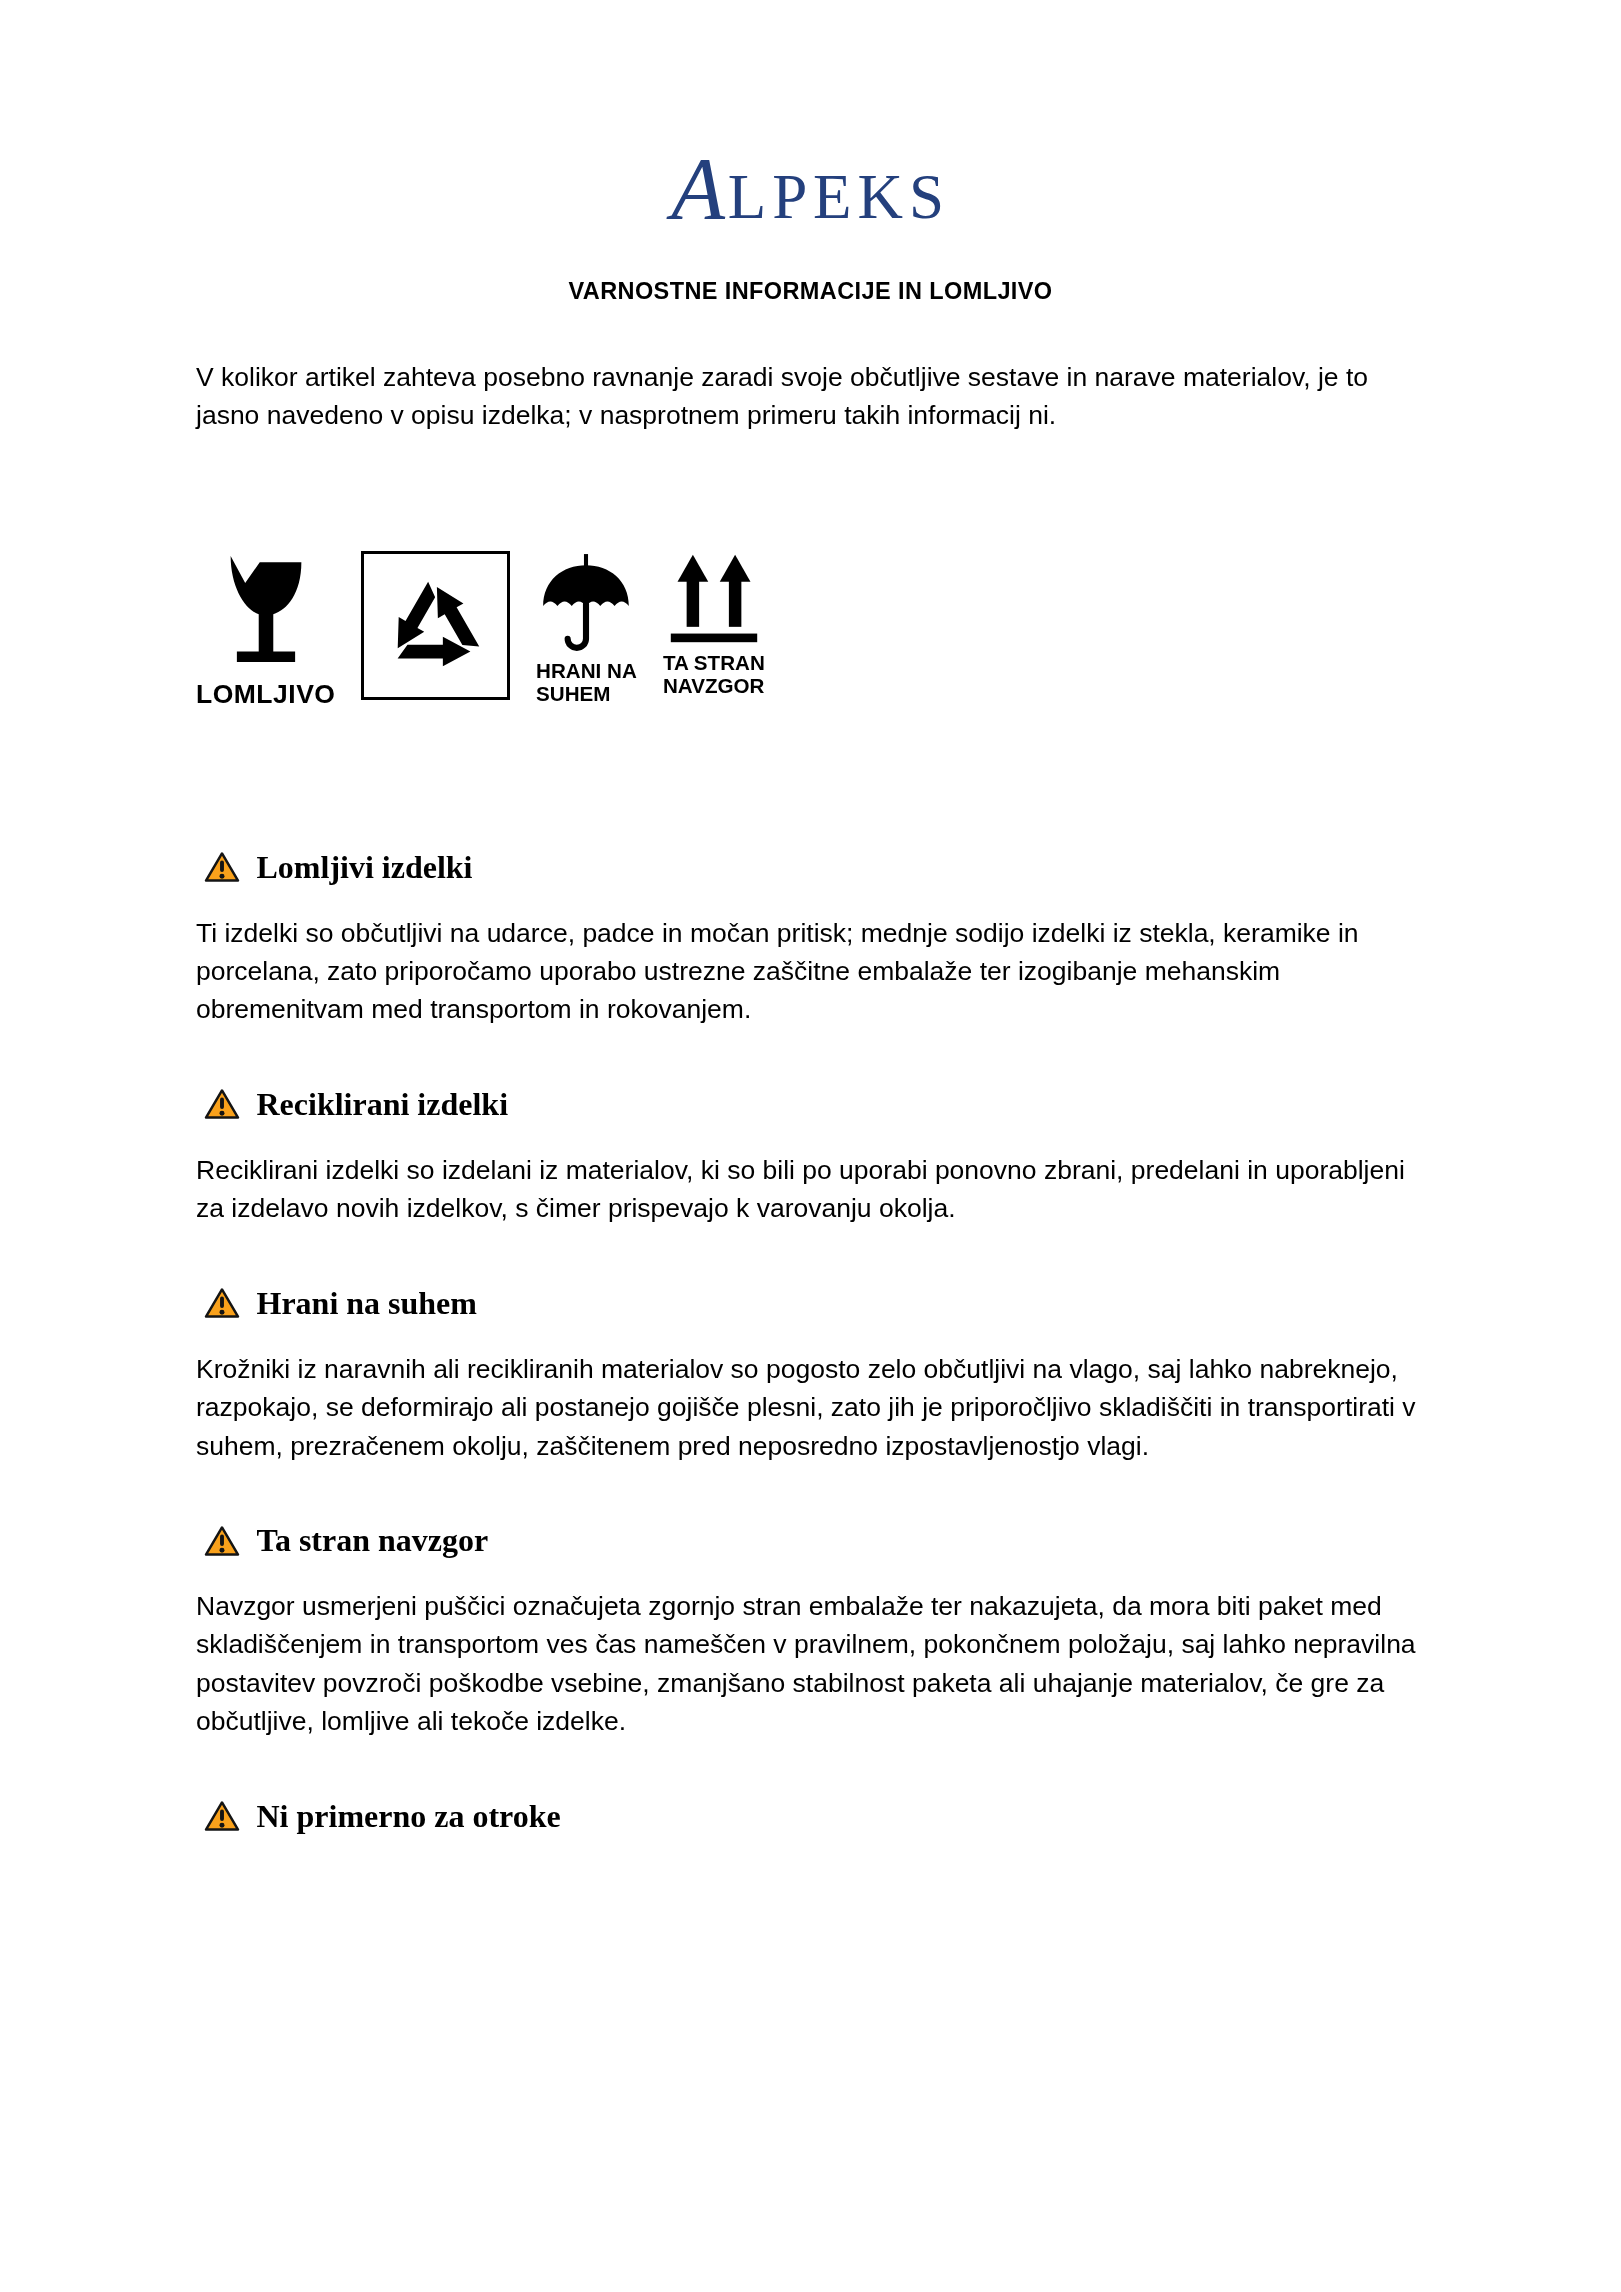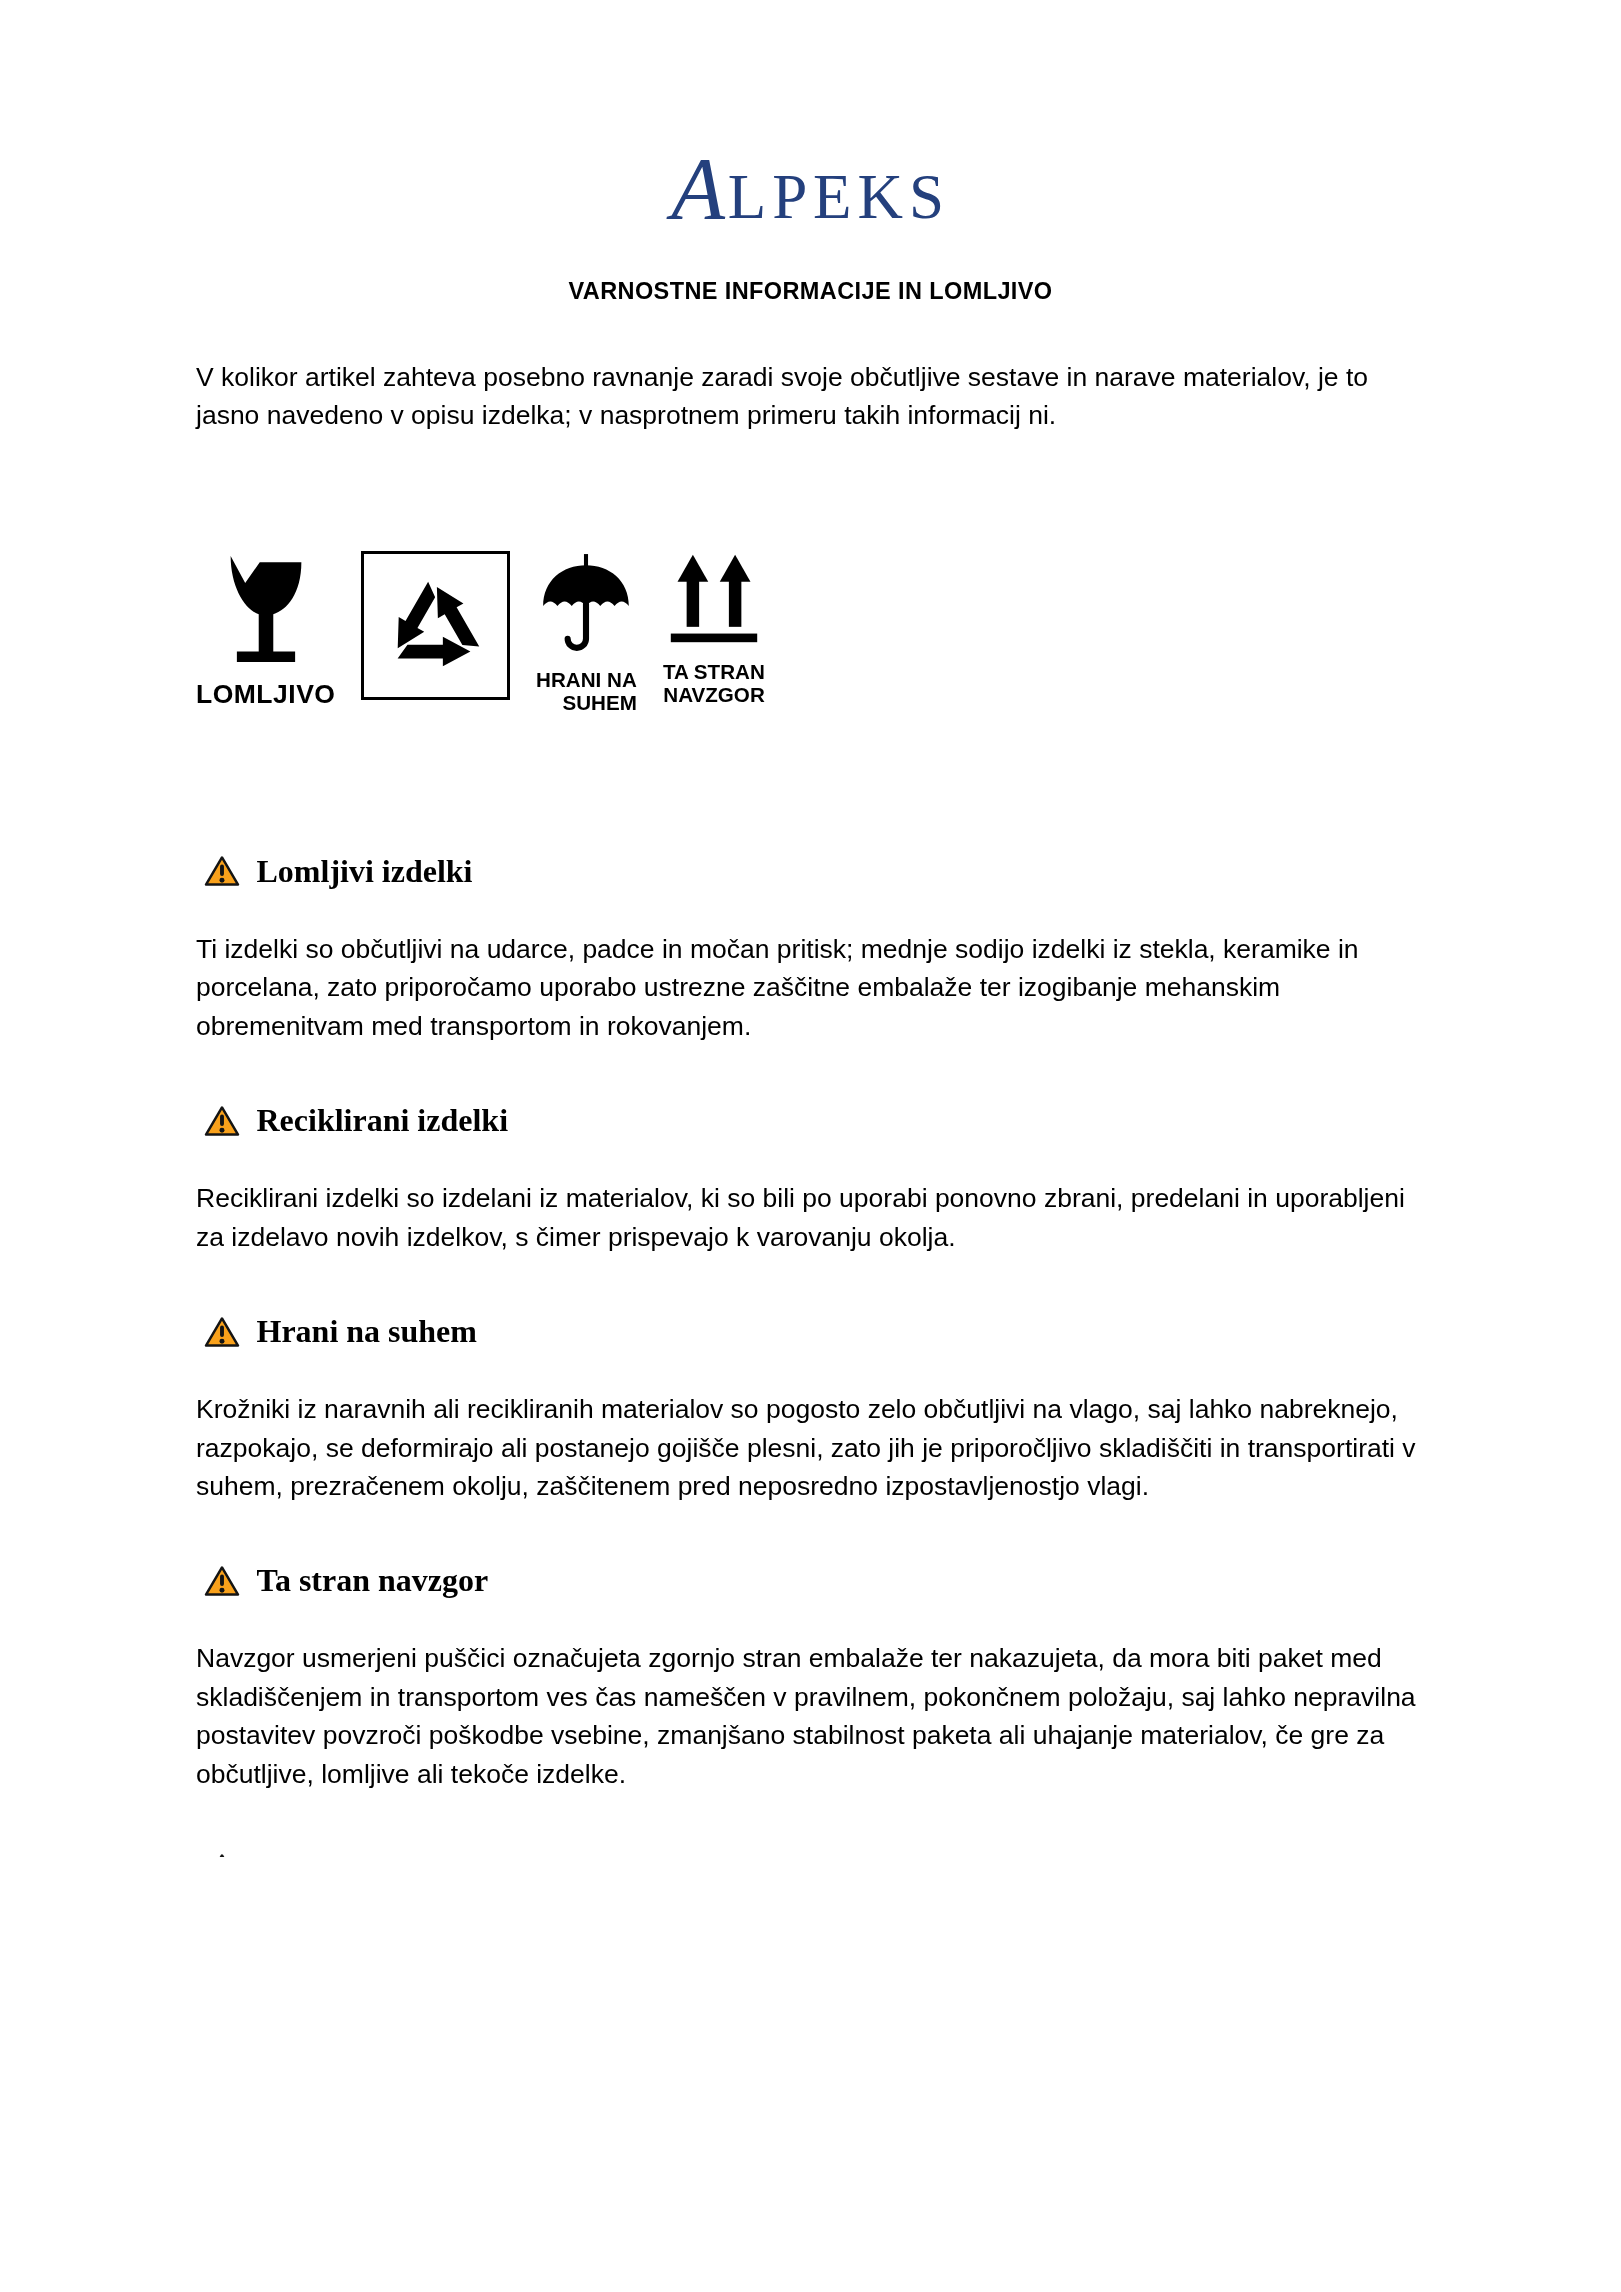--- a/index.html
+++ b/index.html
@@ -42,7 +42,7 @@
     font-weight: bold; font-size: 26.5px; margin-top: 9.8px; letter-spacing: 0.5px;
   }
   .sym-label-small {
-    font-weight: bold; font-size: 20.6px; line-height: 1.12; text-align: right; margin-top: 13px;
+    font-weight: bold; font-size: 20.6px; line-height: 1.12; text-align: left; margin-top: 4px;
   }
   .recycle-box {
     width: 149px; height: 149px; border: 3.9px solid #000;

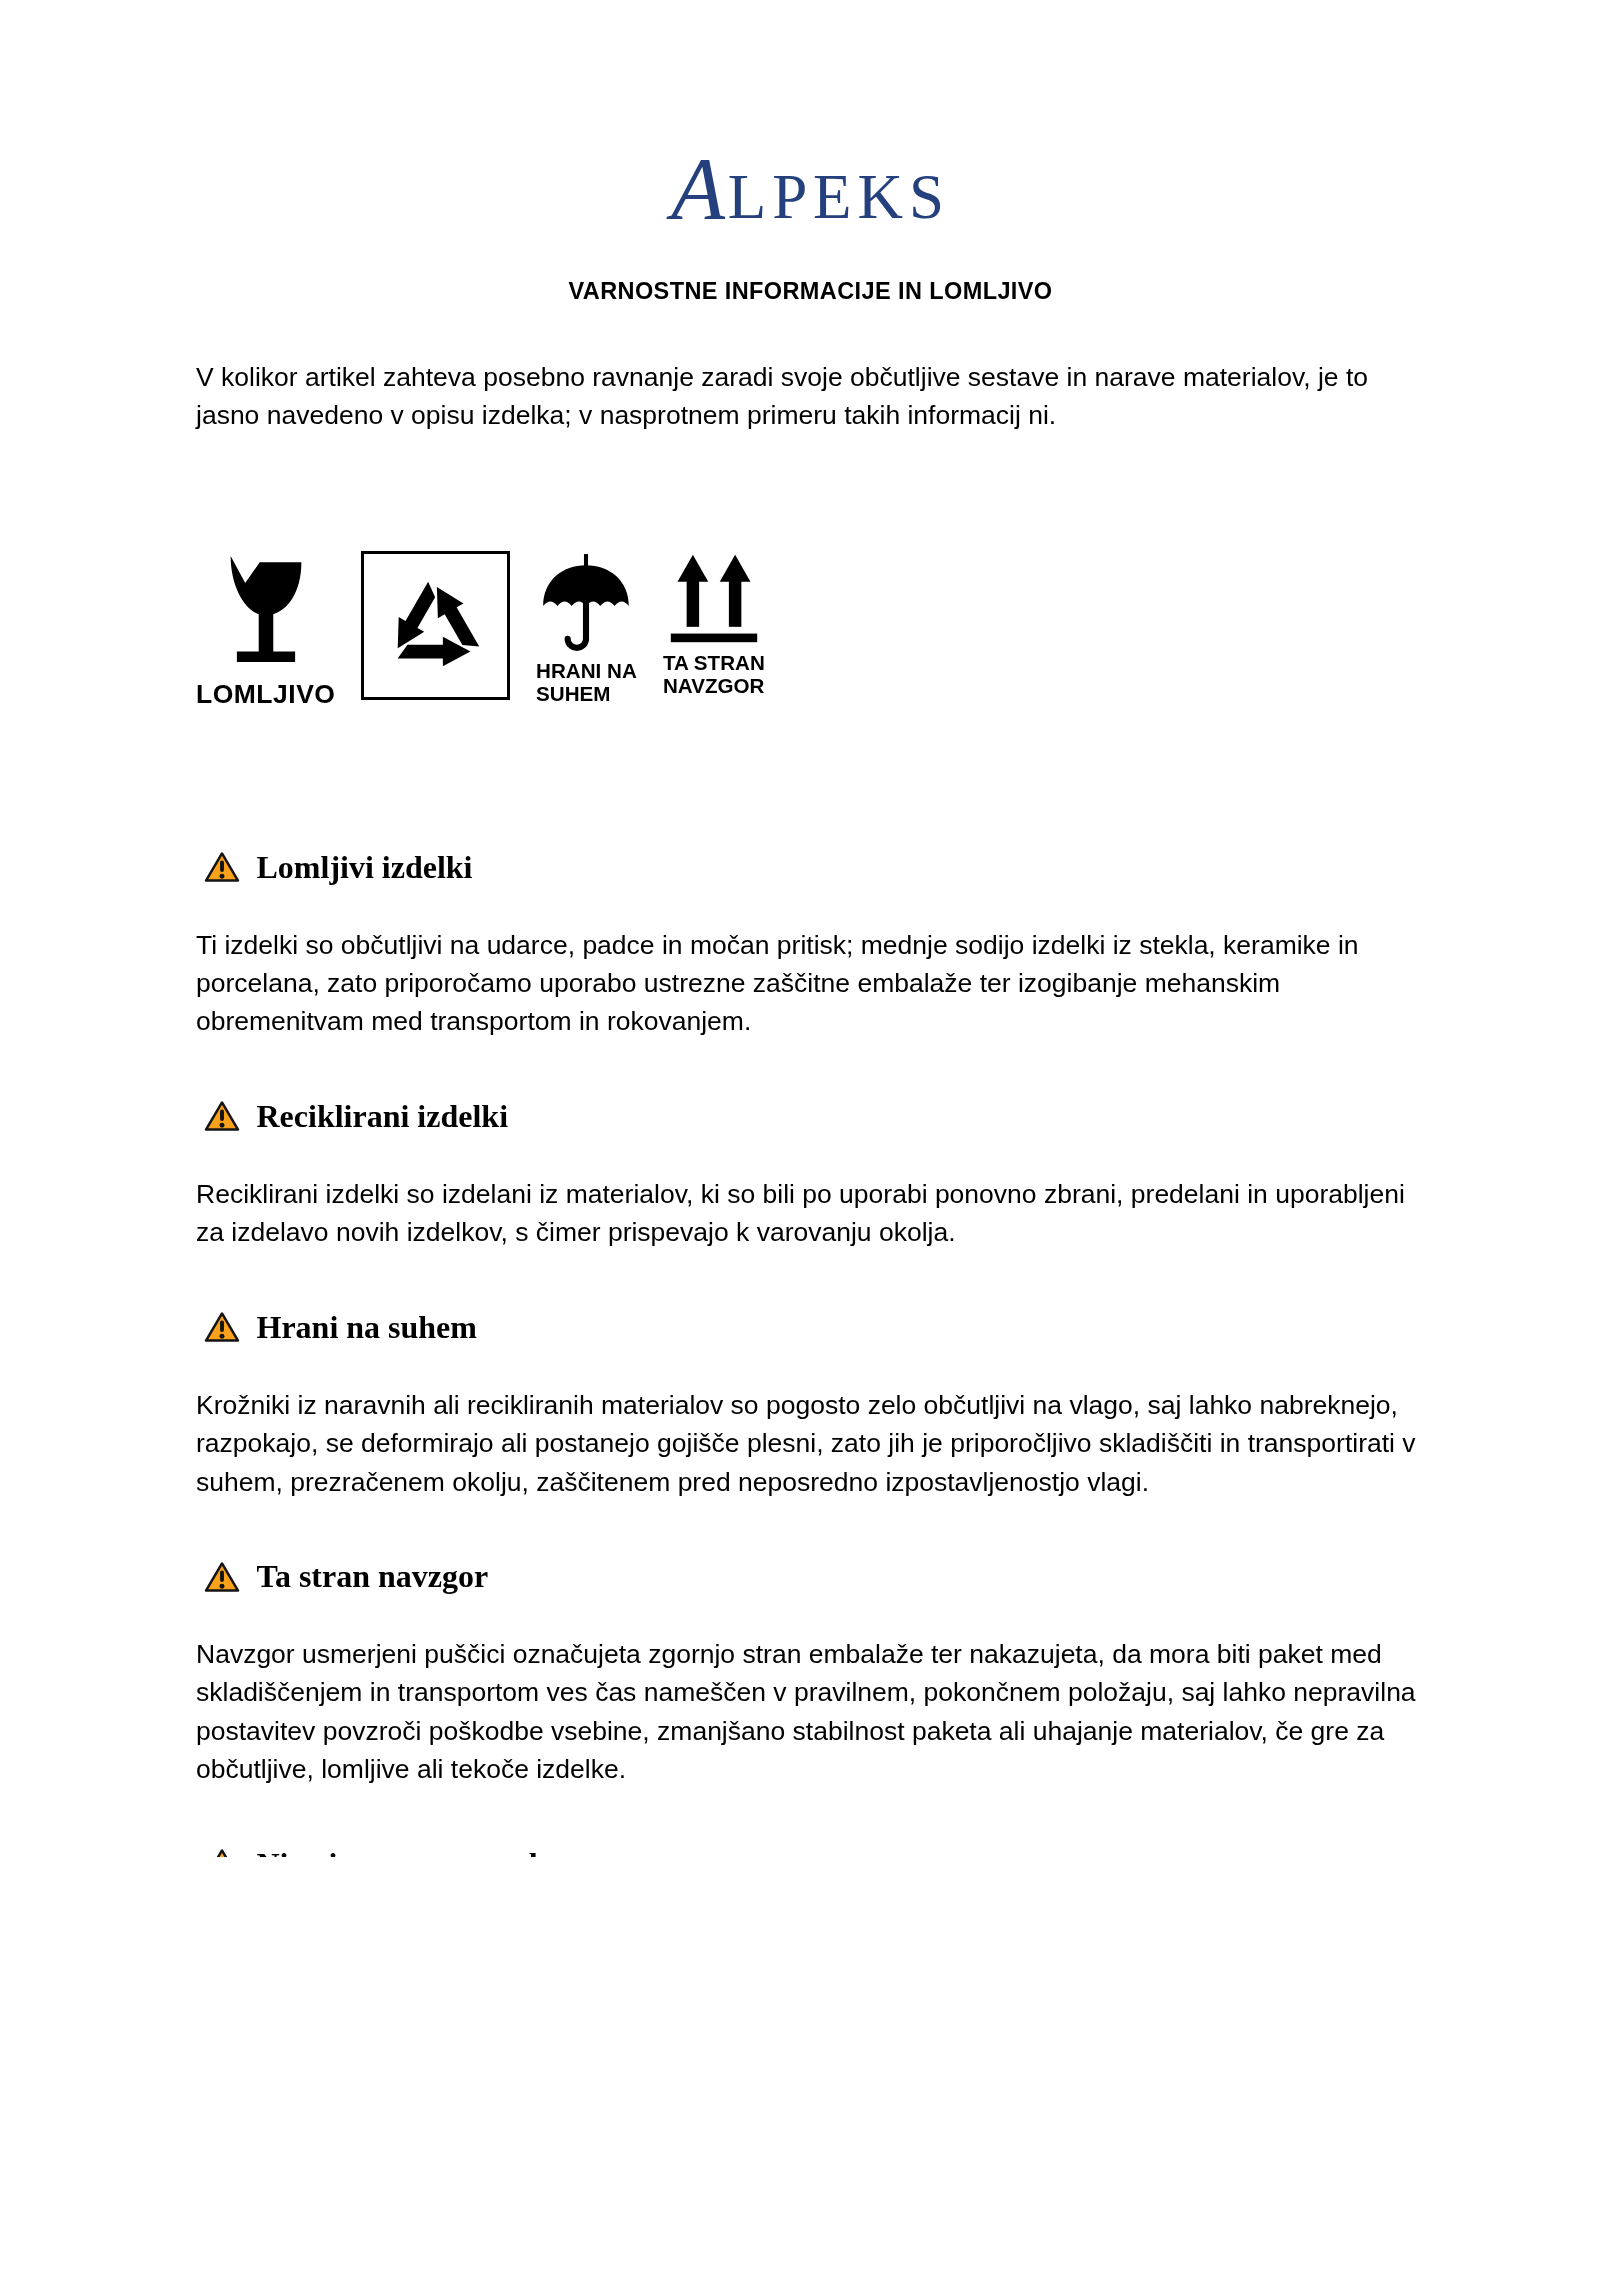--- a/index.html
+++ b/index.html
@@ -60,7 +60,7 @@
     font-size: 32px; font-weight: bold; color: #000;
   }
   .sec-heading svg { width: 36px; height: 32px; flex: none; }
-  .sec-body { margin-top: 40px; }
+  .sec-body { margin-top: 28px; }
 </style>
 </head>
 <body>

